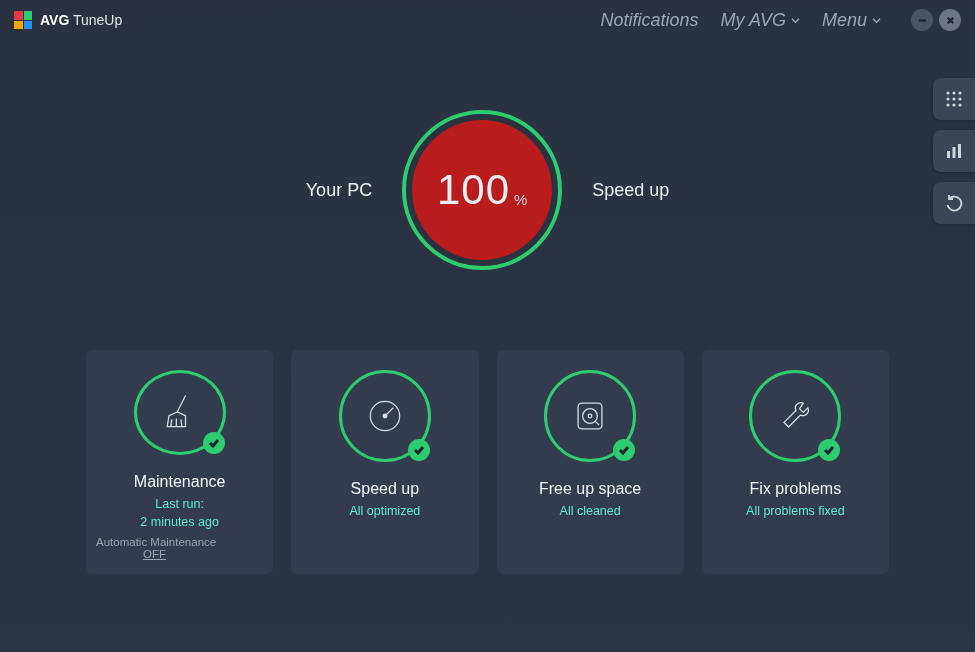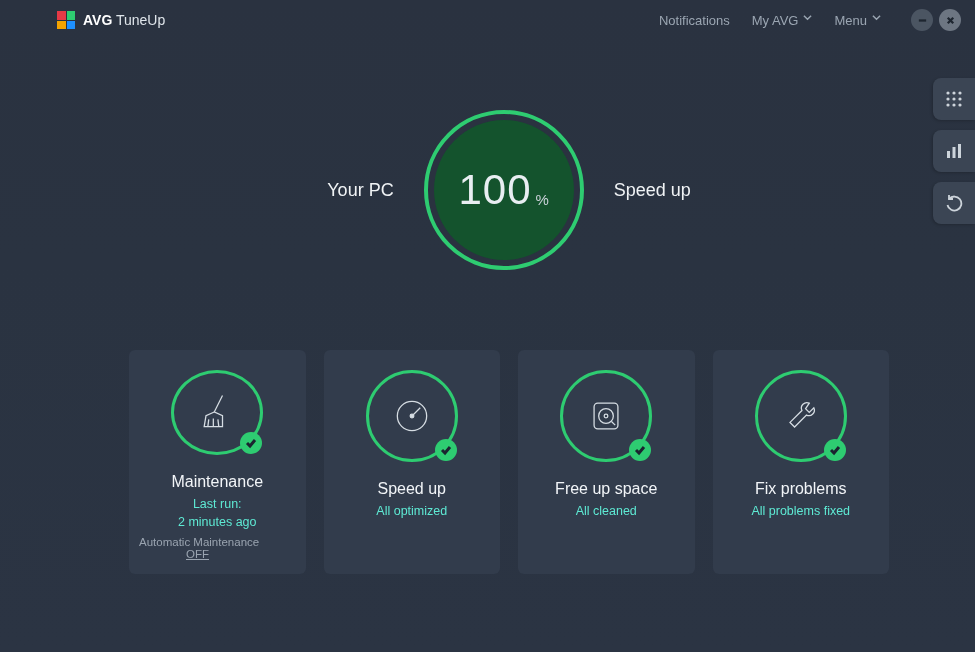--- a/index.html
+++ b/index.html
@@ -4,7 +4,7 @@
 <style>
   * { box-sizing: border-box; margin: 0; padding: 0; }
   html, body { width: 975px; height: 652px; font-family: "Segoe UI", Arial, sans-serif; background:#2b3442; color:#e8ecef; overflow:hidden; }
-  .app { width:975px; height:652px; background: linear-gradient(180deg,#2a3240 0%, #2a3341 40%, #2b3443 100%); position:relative;padding-left:43px; }
+  .app { width:975px; height:652px; background: linear-gradient(180deg,#2a3240 0%, #2a3341 40%, #2b3443 100%); position:relative; }
   
   .header { height:40px; display:flex; align-items:center; padding:0 14px; justify-content:space-between; }
   .brand { display:flex; align-items:center; gap:8px; }

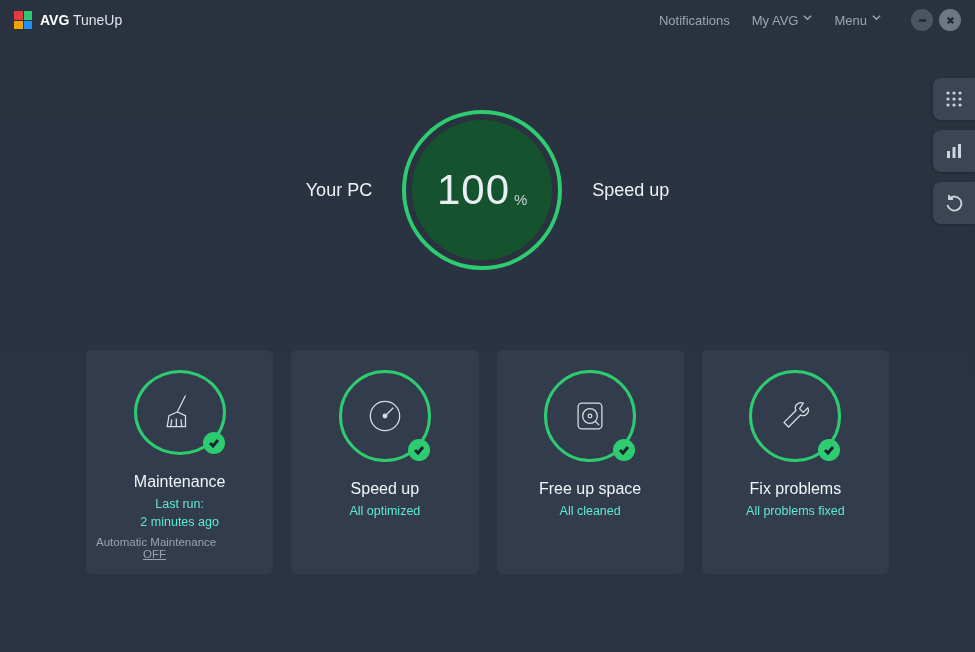--- a/index.html
+++ b/index.html
@@ -16,7 +16,7 @@
   .brand-text { font-size:14px; color:#dfe5ea; }
   .brand-text b { font-weight:700; color:#ffffff; }
   .header-right { display:flex; align-items:center; gap:22px; }
-  .hdr-link { font-size:13px; color:#9ba6b2; cursor:pointer; display:flex; gap:5px; }
+  .hdr-link { font-size:18px; color:#9ba6b2; cursor:pointer; display:flex; align-items:center; gap:5px;font-style:italic; }
   .chev { width:9px; height:9px; }
   .win-btns { display:flex; gap:6px; align-items:center; margin-left:8px; }
   .circ-btn { width:22px; height:22px; border-radius:50%; background:#4b5562; display:flex; align-items:center; justify-content:center; color:#202833; cursor:pointer; }

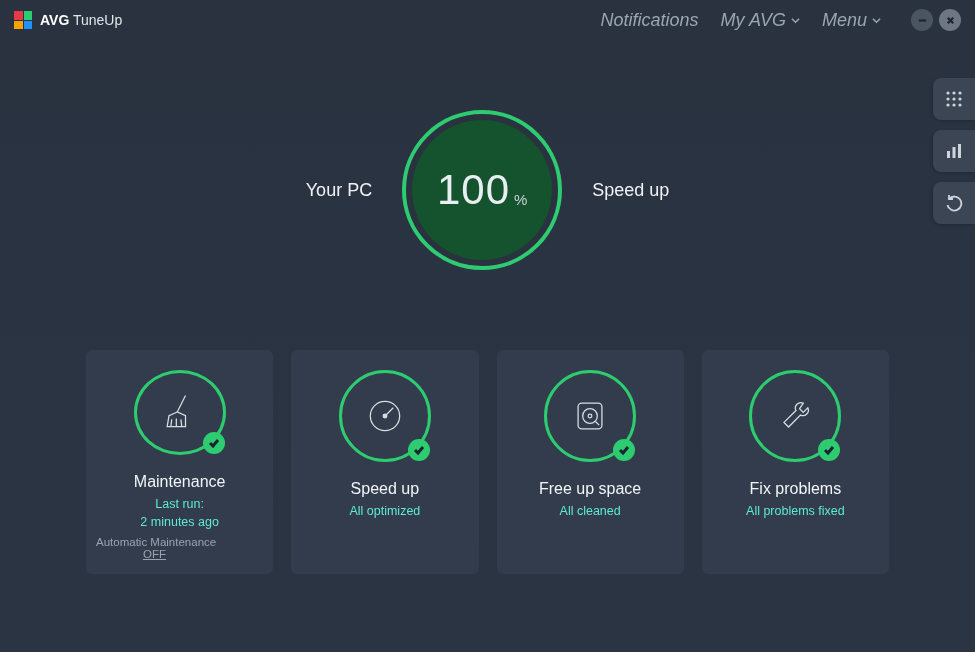--- a/index.html
+++ b/index.html
@@ -31,7 +31,7 @@
   .hero-label { font-size:18px; font-weight:500; color:#f0f3f5; }
   .dial { width:160px; height:160px; position:relative; }
   .dial-ring { width:160px; height:160px; border-radius:50%; border:4px solid #2ecc71; display:flex; align-items:center; justify-content:center; background:#2a3240; box-shadow:inset 0 0 0 6px #2a3240, 0 0 0 0 transparent; }
-  .dial-inner { width:140px; height:140px; border-radius:50%; background:#14532d; display:flex; align-items:center; justify-content:center; }
+  .dial-inner { width:140px; height:140px; border-radius:50%; background:#b91c1c; display:flex; align-items:center; justify-content:center; }
   .dial-val { font-size:42px; font-weight:300; color:#e9eef2; letter-spacing:1px; }
   .dial-pct { font-size:15px; color:#cbd2d9; margin-left:4px; position:relative; top:9px; }
   

